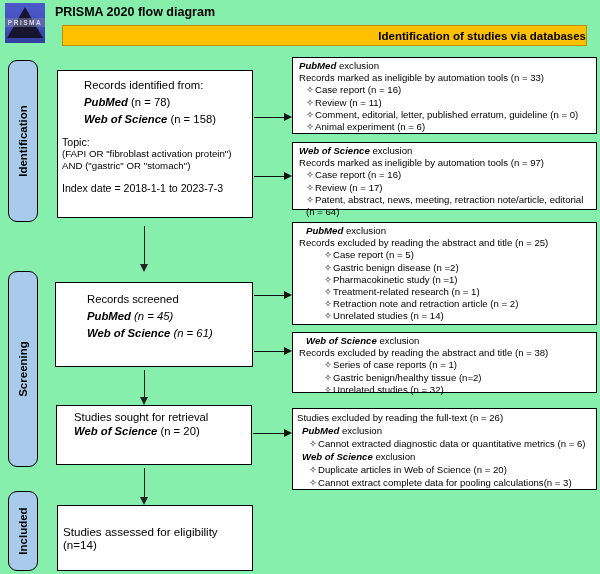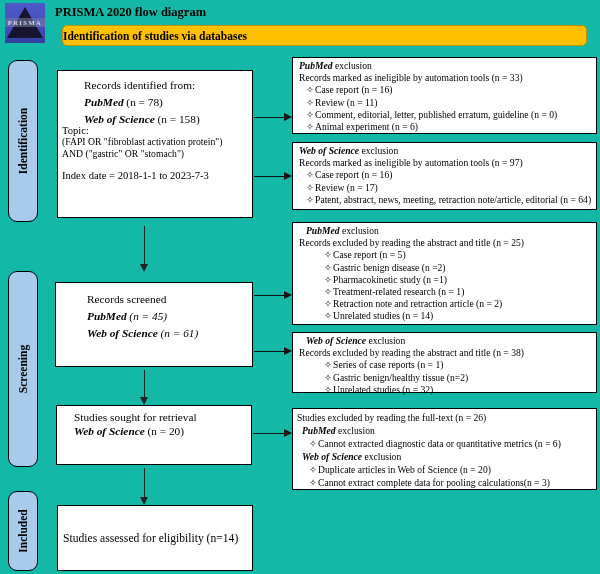--- a/index.html
+++ b/index.html
@@ -5,7 +5,7 @@
   html,body { margin:0; padding:0; background:#ffffff; }
   #canvas {
     position:relative; width:600px; height:574px; overflow:hidden;
-    font-family:Liberation Serif, serif; color:#000; background:#14b8a6;
+    font-family:Liberation Sans, sans-serif; color:#000; background:#86efac;
   }
   
   .logo { position:absolute; left:5px; top:3px; width:40px; height:40px;

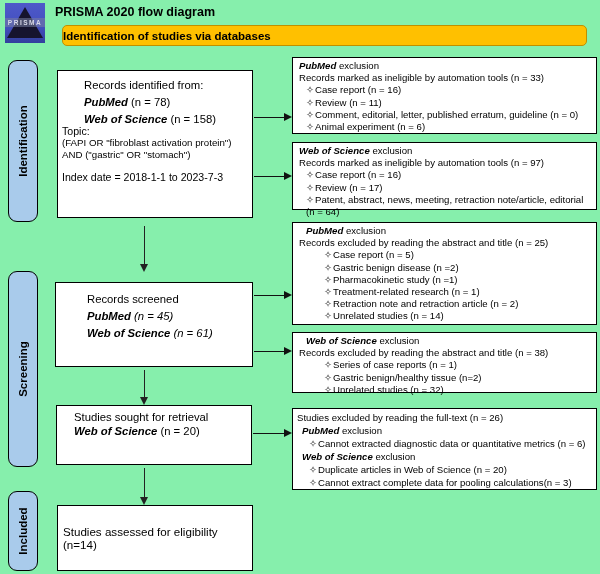--- a/index.html
+++ b/index.html
@@ -20,8 +20,8 @@
                 font-size:6.5px; letter-spacing:1.5px; color:#d8d8e8; font-weight:bold; }
   .title { position:absolute; left:55px; top:5px; font-size:12.5px; font-weight:bold; }
   .banner { position:absolute; left:62px; top:25px; width:525px; height:21px;
-            background:#FFC000; border:1.8px solid #BF9000; border-radius:5px;
-            display:flex; align-items:center; justify-content:flex-start;
+            background:#FFC000; border:1.8px solid #BF9000; border-radius:0;
+            display:flex; align-items:center; justify-content:flex-end;
             font-size:11.5px; font-weight:bold; box-sizing:border-box; }
   
   .stage { position:absolute; left:8px; width:30px; background:#A9CBEB;

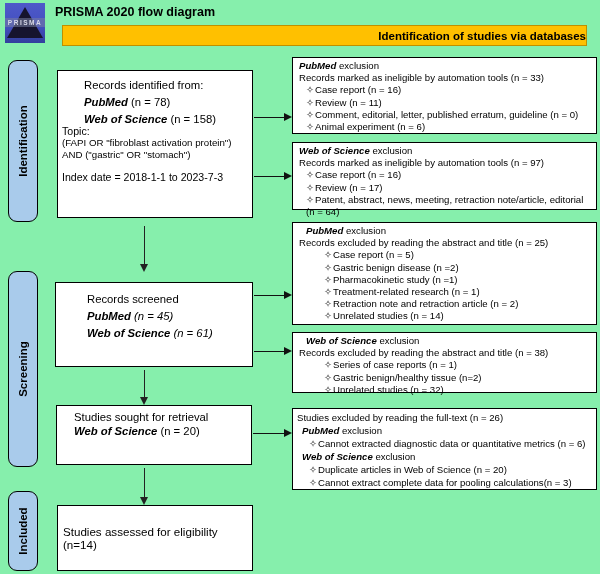--- a/index.html
+++ b/index.html
@@ -42,7 +42,7 @@
   .bl { font-size:11.3px; }
   .ind-a { margin-left:22px; }
   .mt5 { margin-top:5px; }
-  .topic-label { margin-top:0; font-size:10.6px; }
+  .topic-label { margin-top:11px; font-size:10.6px; }
   .topic-line { font-size:9.7px; line-height:11.5px; }
   .index-line { margin-top:11px; font-size:10.6px; }
   .em { font-weight:bold; font-style:italic; }

